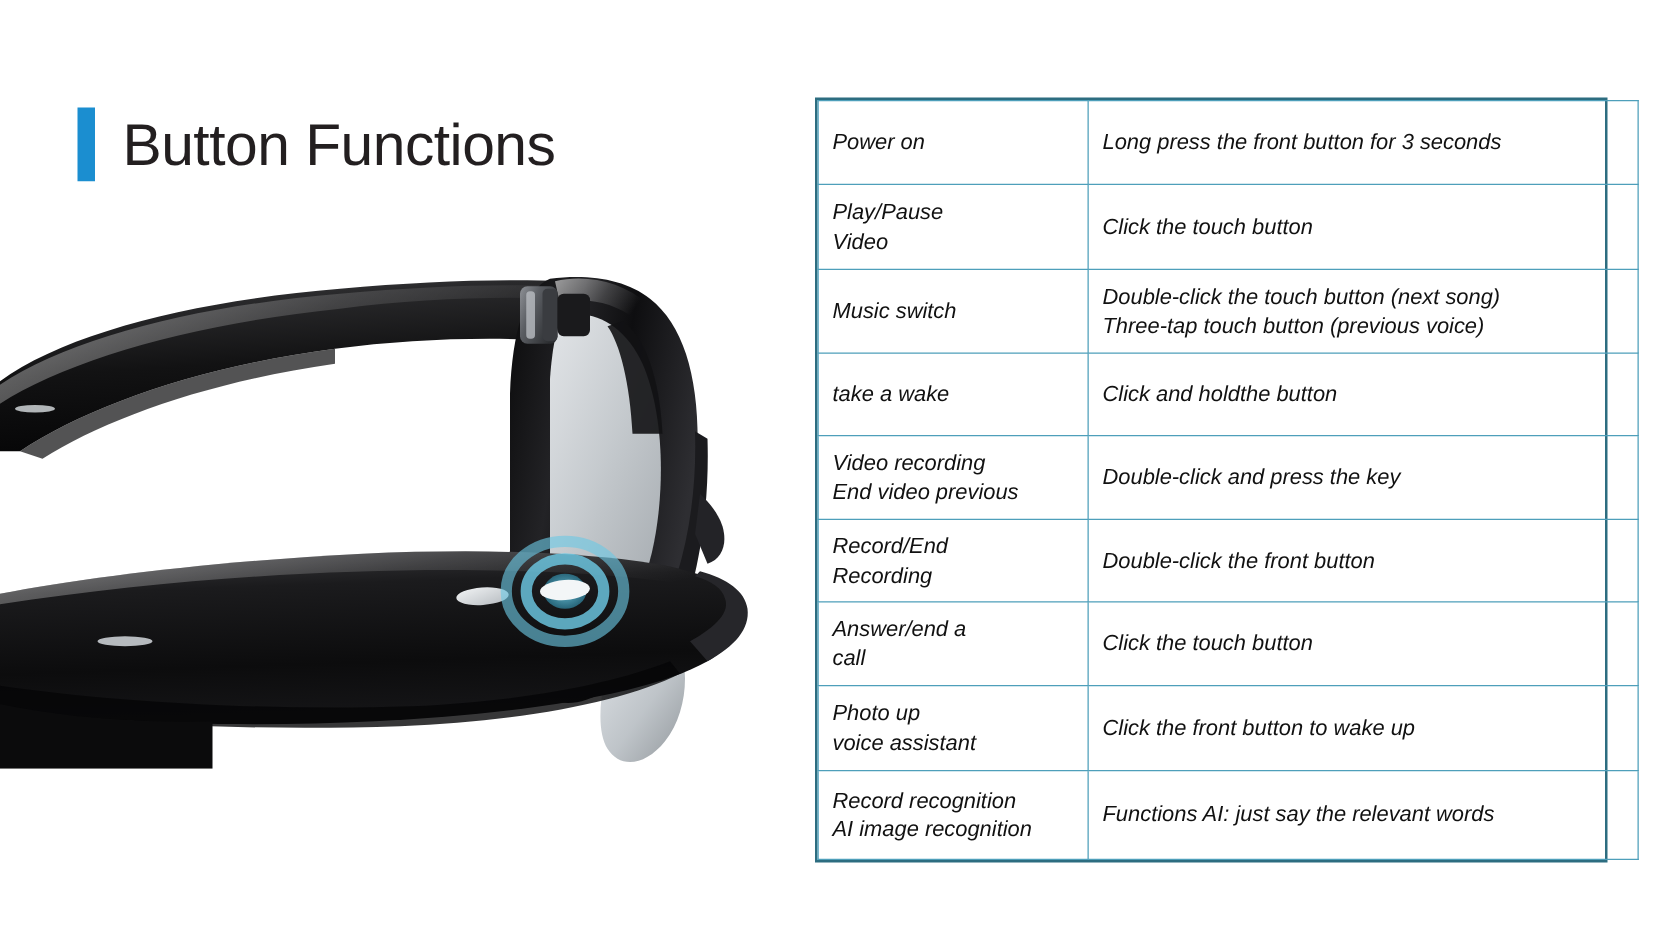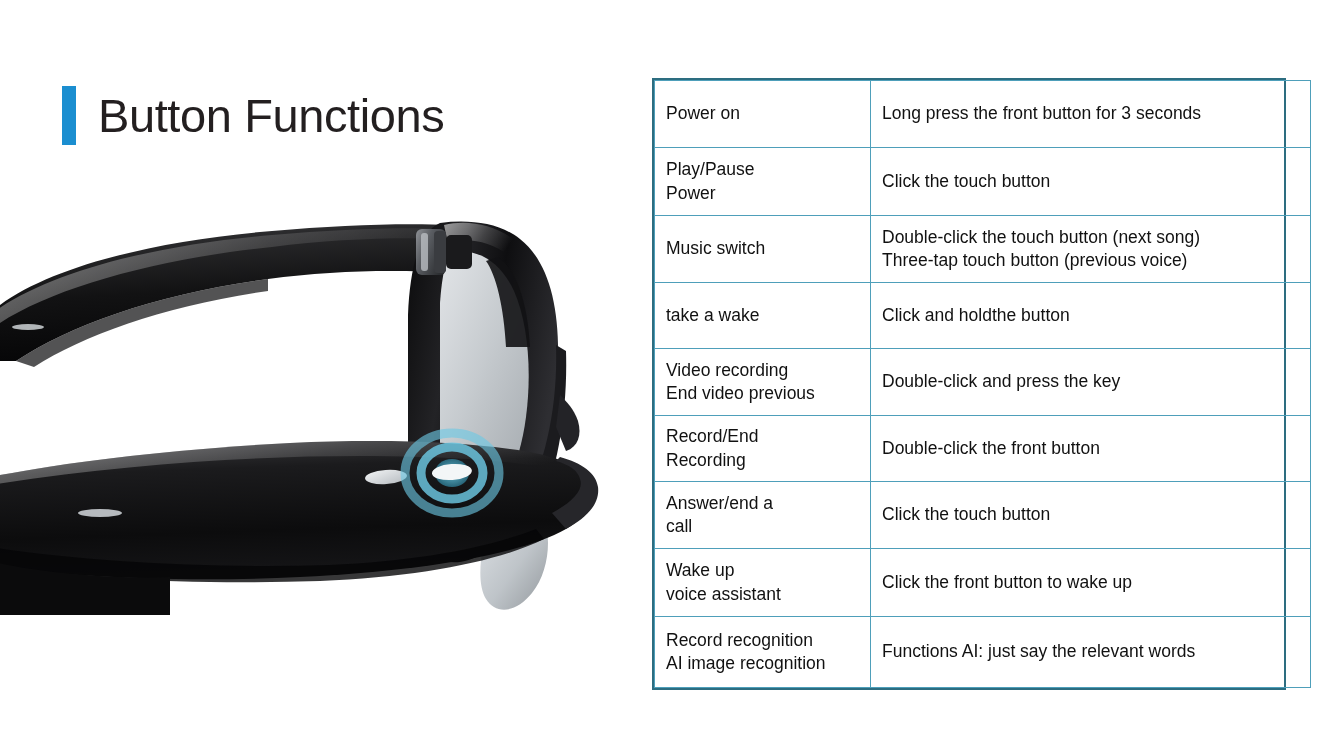--- a/index.html
+++ b/index.html
@@ -92,7 +92,7 @@
   #functions-table tr.r-8 td { height: 67px; }
   #functions-table tr.r-9 td { height: 70px; }
 
-  .cell-line { display: block; white-space: nowrap; }
+  .cell-line { display: block; white-space: nowrap; font-style: italic; }
 </style>
 </head>
 <body>

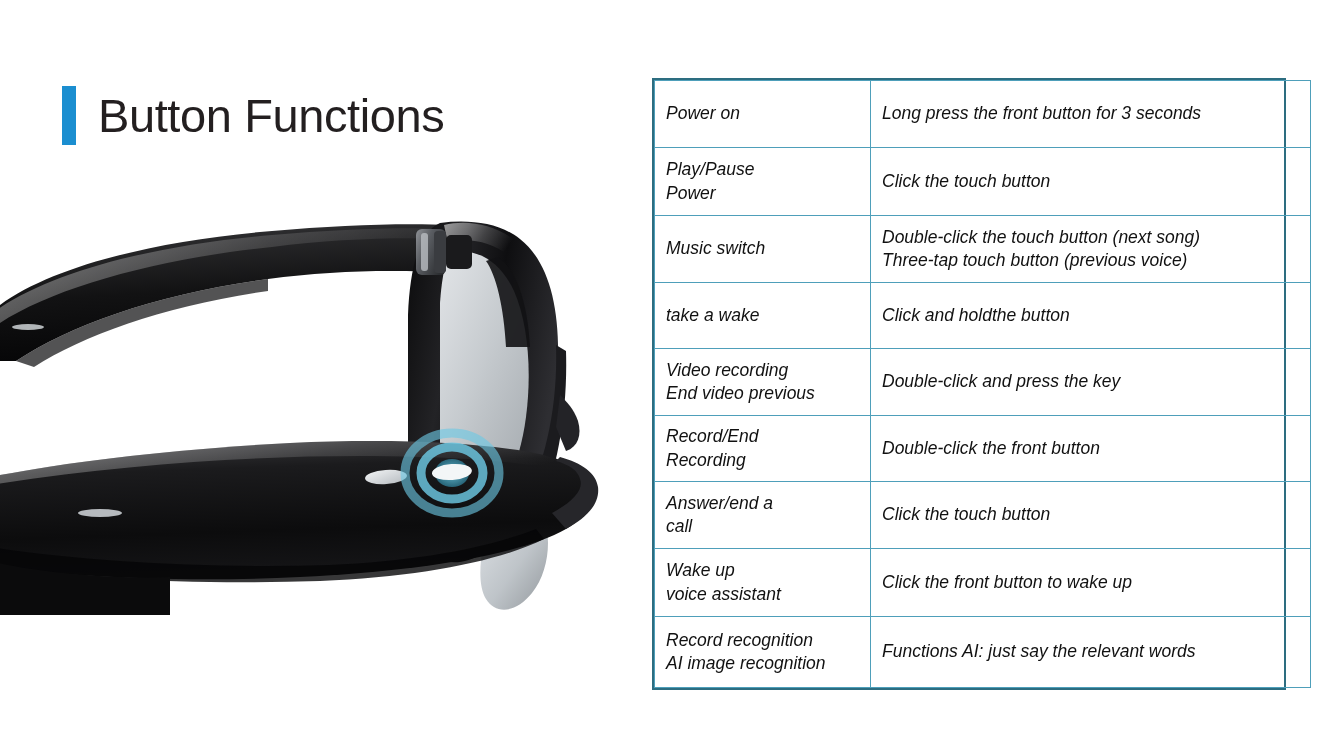--- a/index.html
+++ b/index.html
@@ -216,7 +216,7 @@
       <tr class="r-2">
         <td class="col-action">
           <span class="cell-line">Play/Pause</span>
-          <span class="cell-line">Power</span>
+          <span class="cell-line">Video</span>
         </td>
         <td class="col-desc">
           <span class="cell-line">Click the touch button</span>

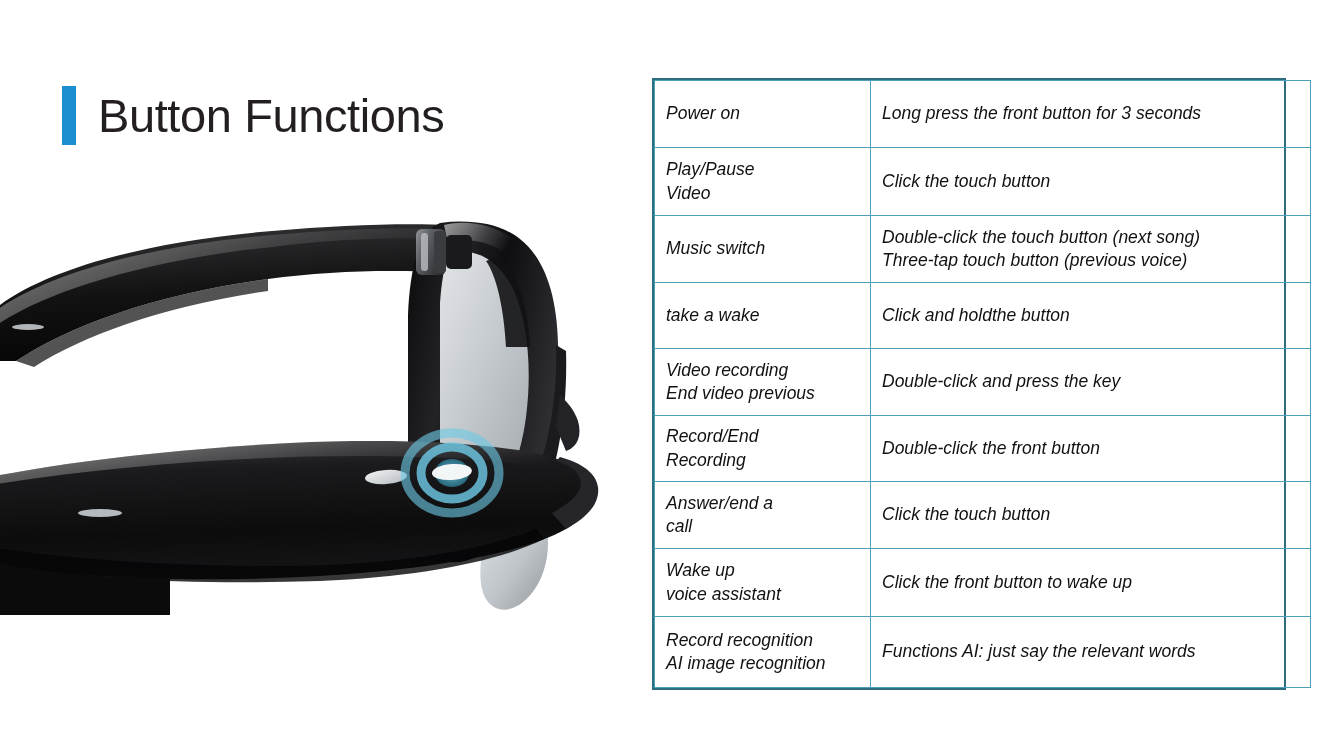--- a/index.html
+++ b/index.html
@@ -268,7 +268,7 @@
       </tr>
       <tr class="r-8">
         <td class="col-action">
-          <span class="cell-line">Wake up</span>
+          <span class="cell-line">Photo up</span>
           <span class="cell-line">voice assistant</span>
         </td>
         <td class="col-desc">

